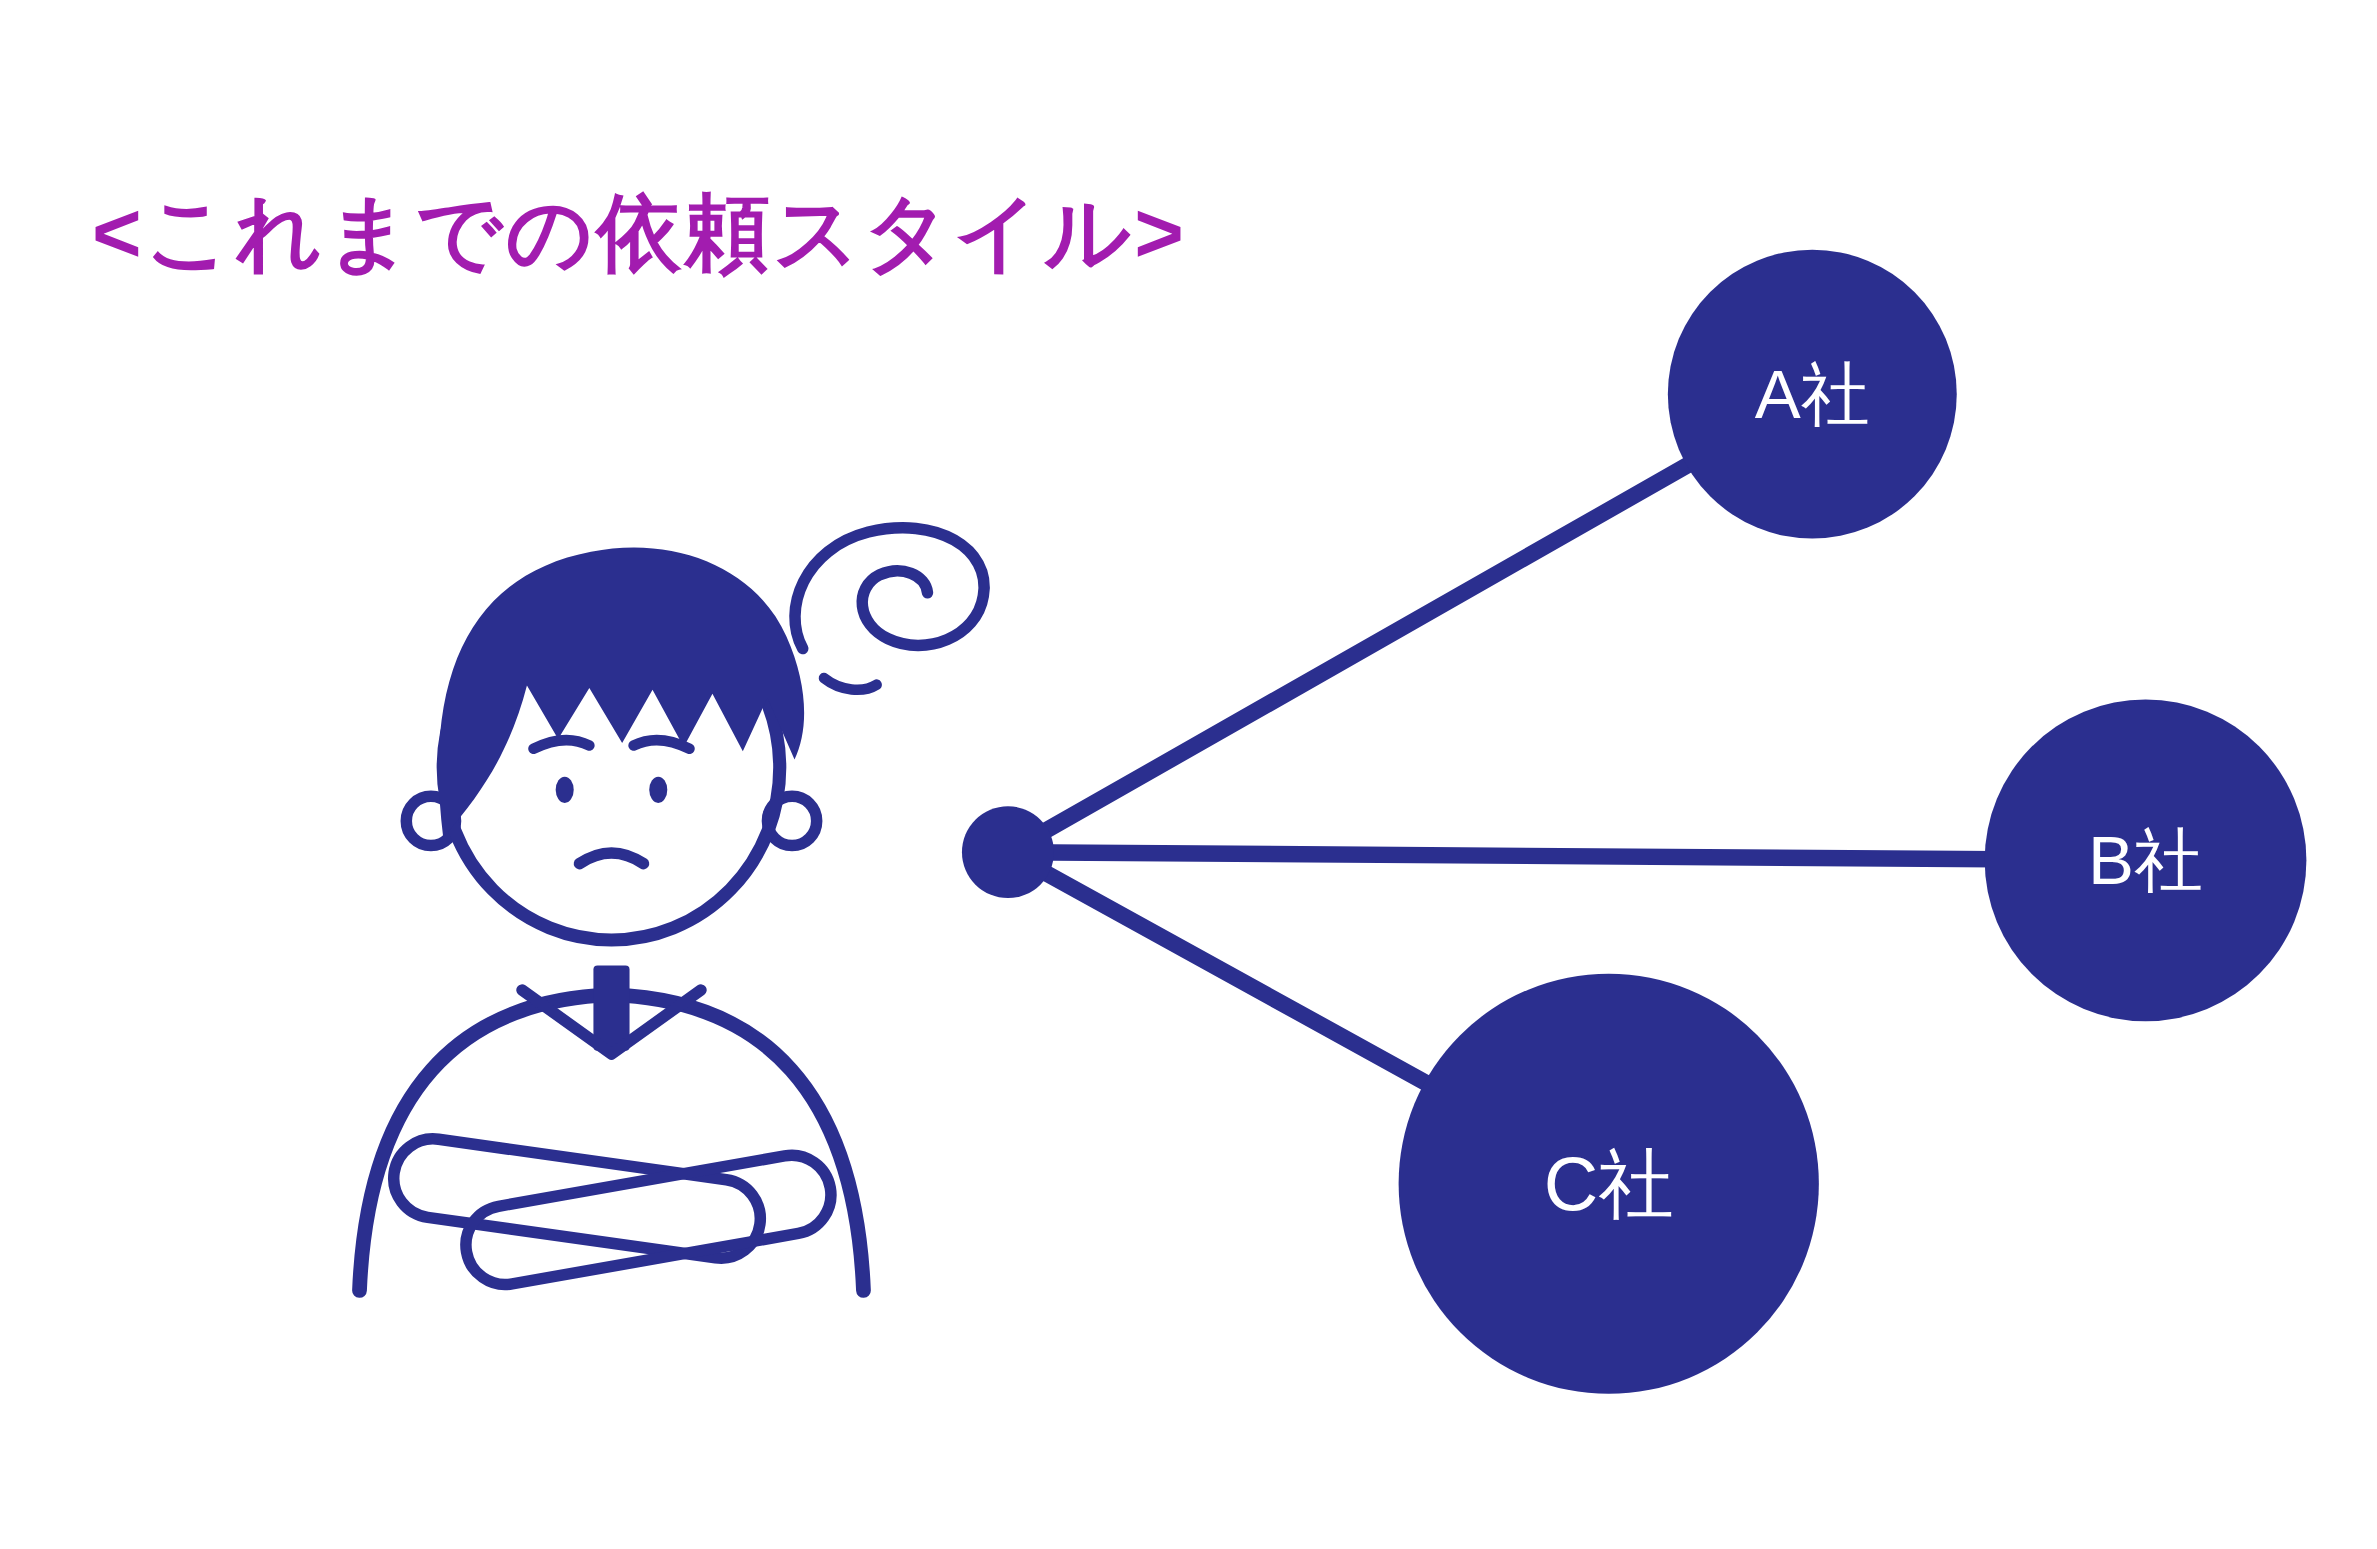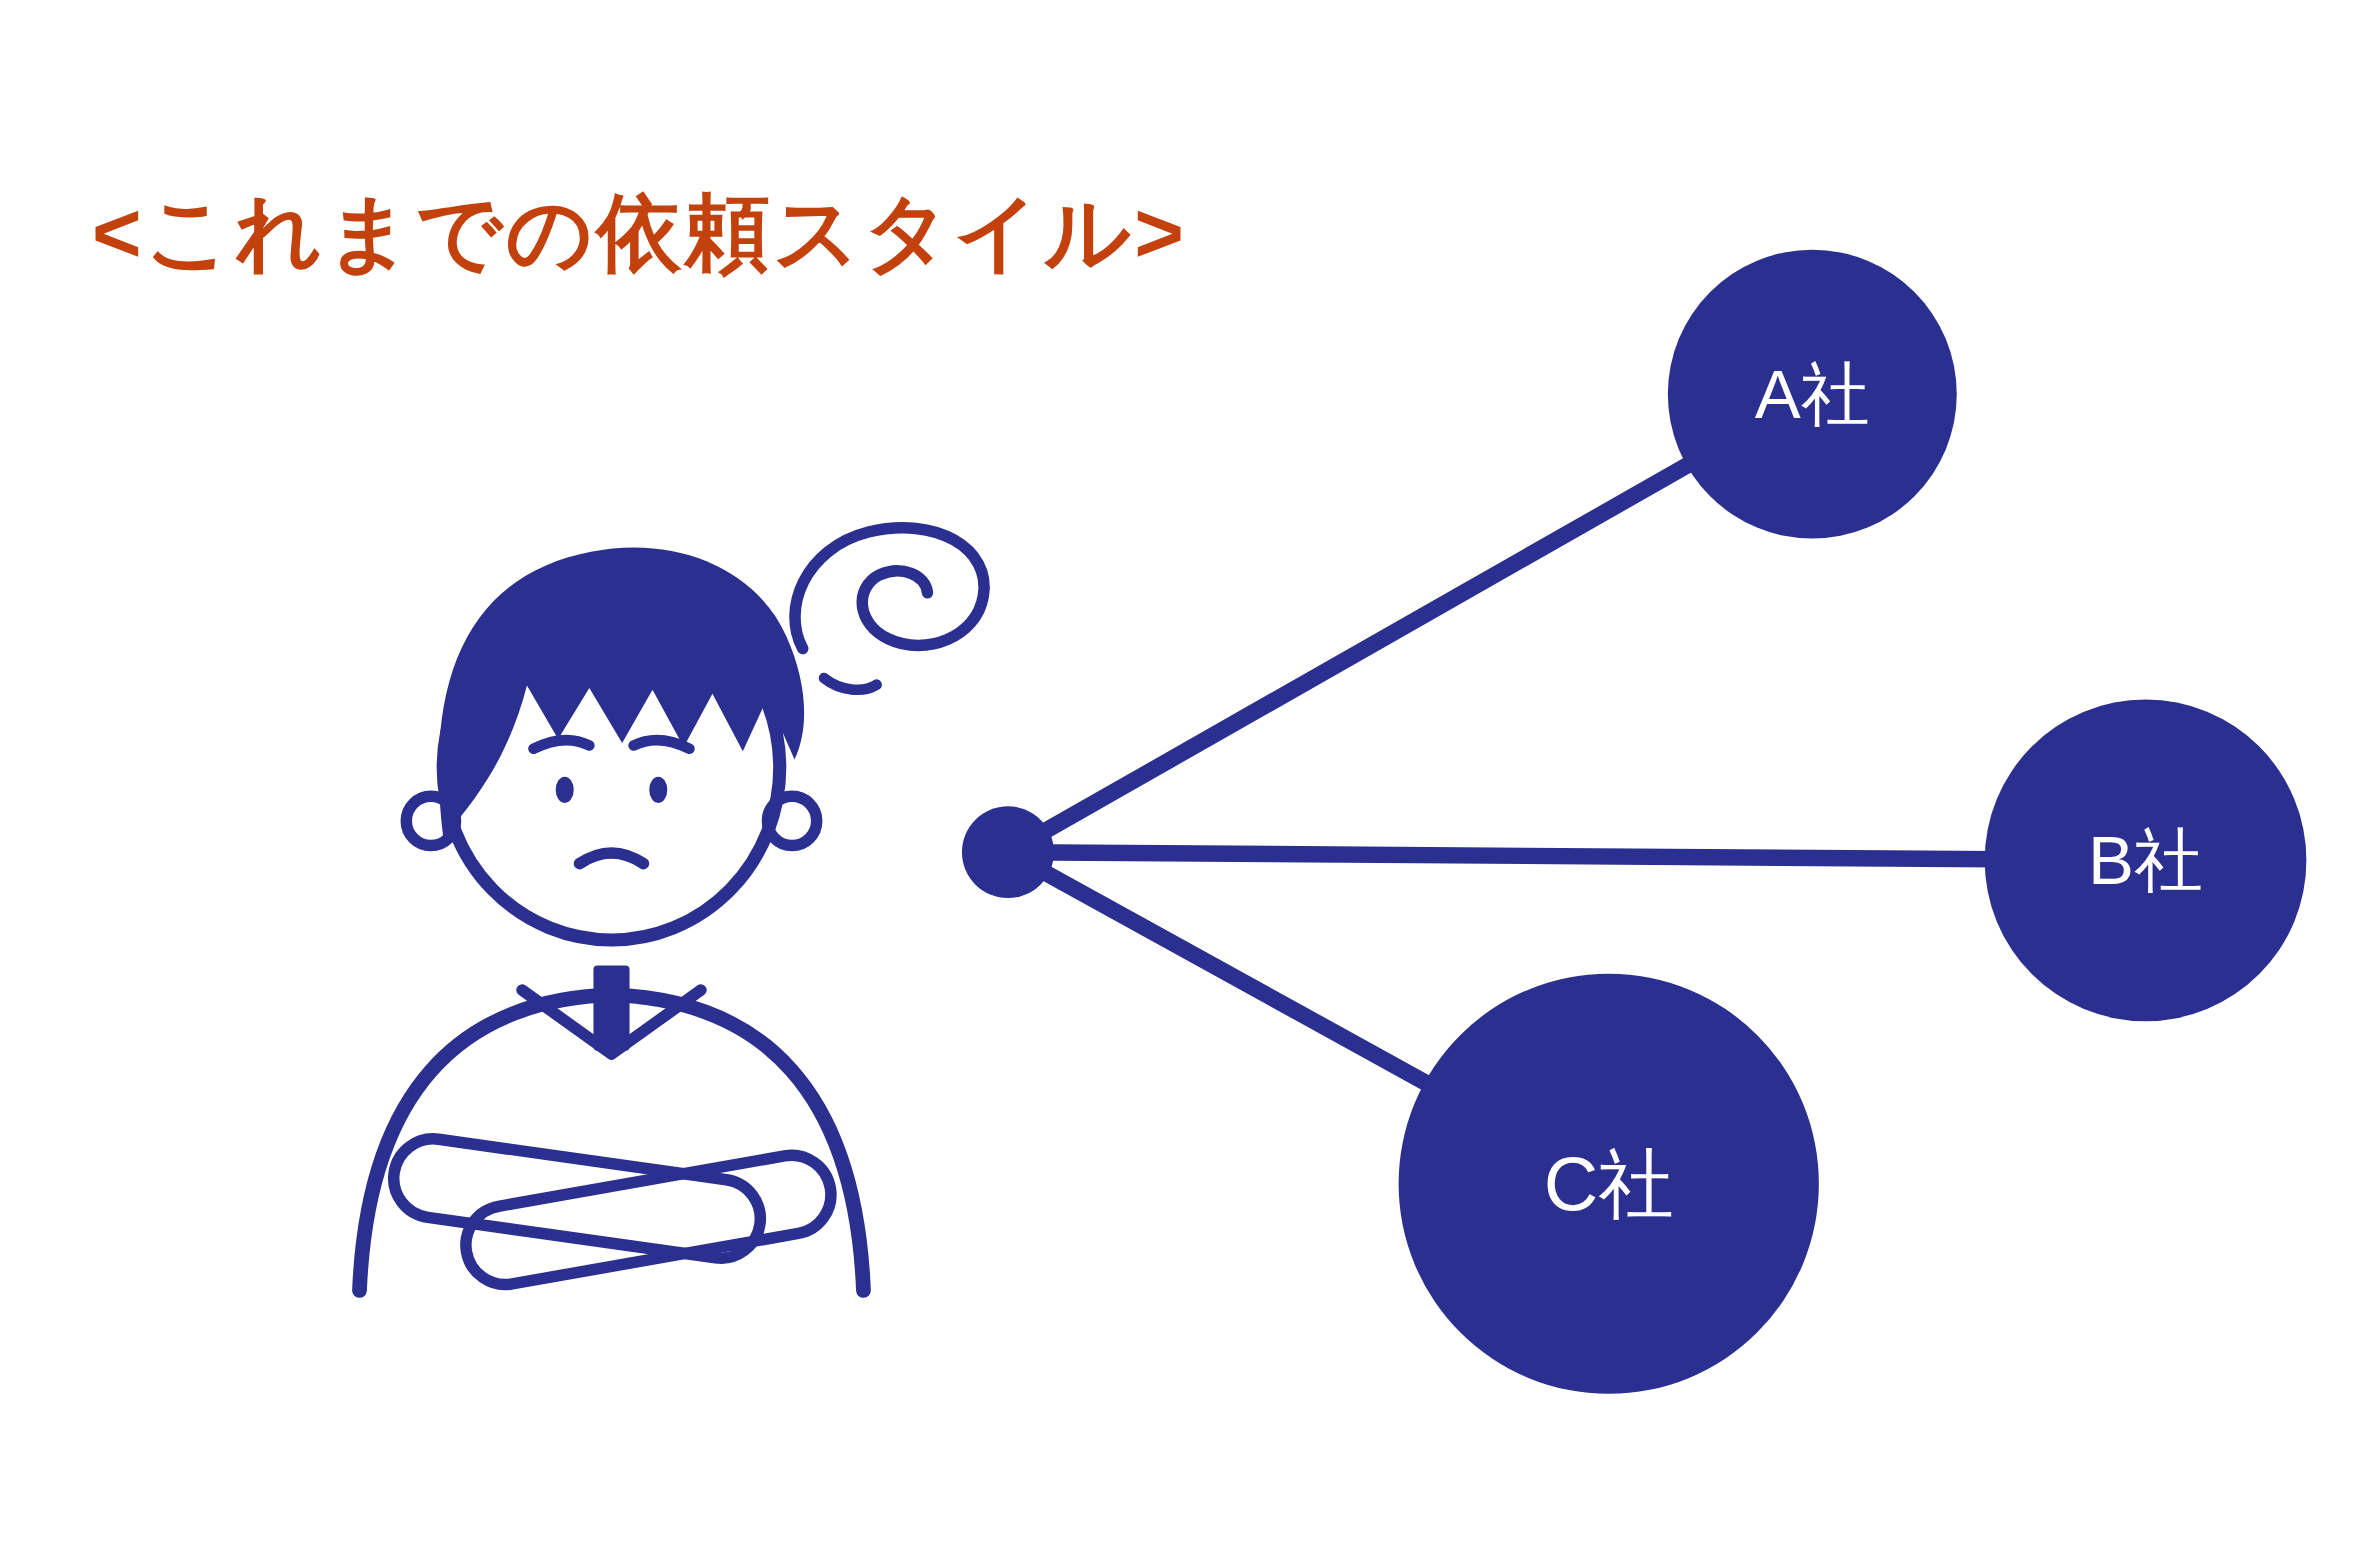--- a/index.html
+++ b/index.html
@@ -28,7 +28,7 @@
     font-size: 85px;
     font-weight: 800;
     letter-spacing: 3.3px;
-    color: #c2410c;
+    color: #a21caf;
     white-space: nowrap;
   }
   svg.diagram {

